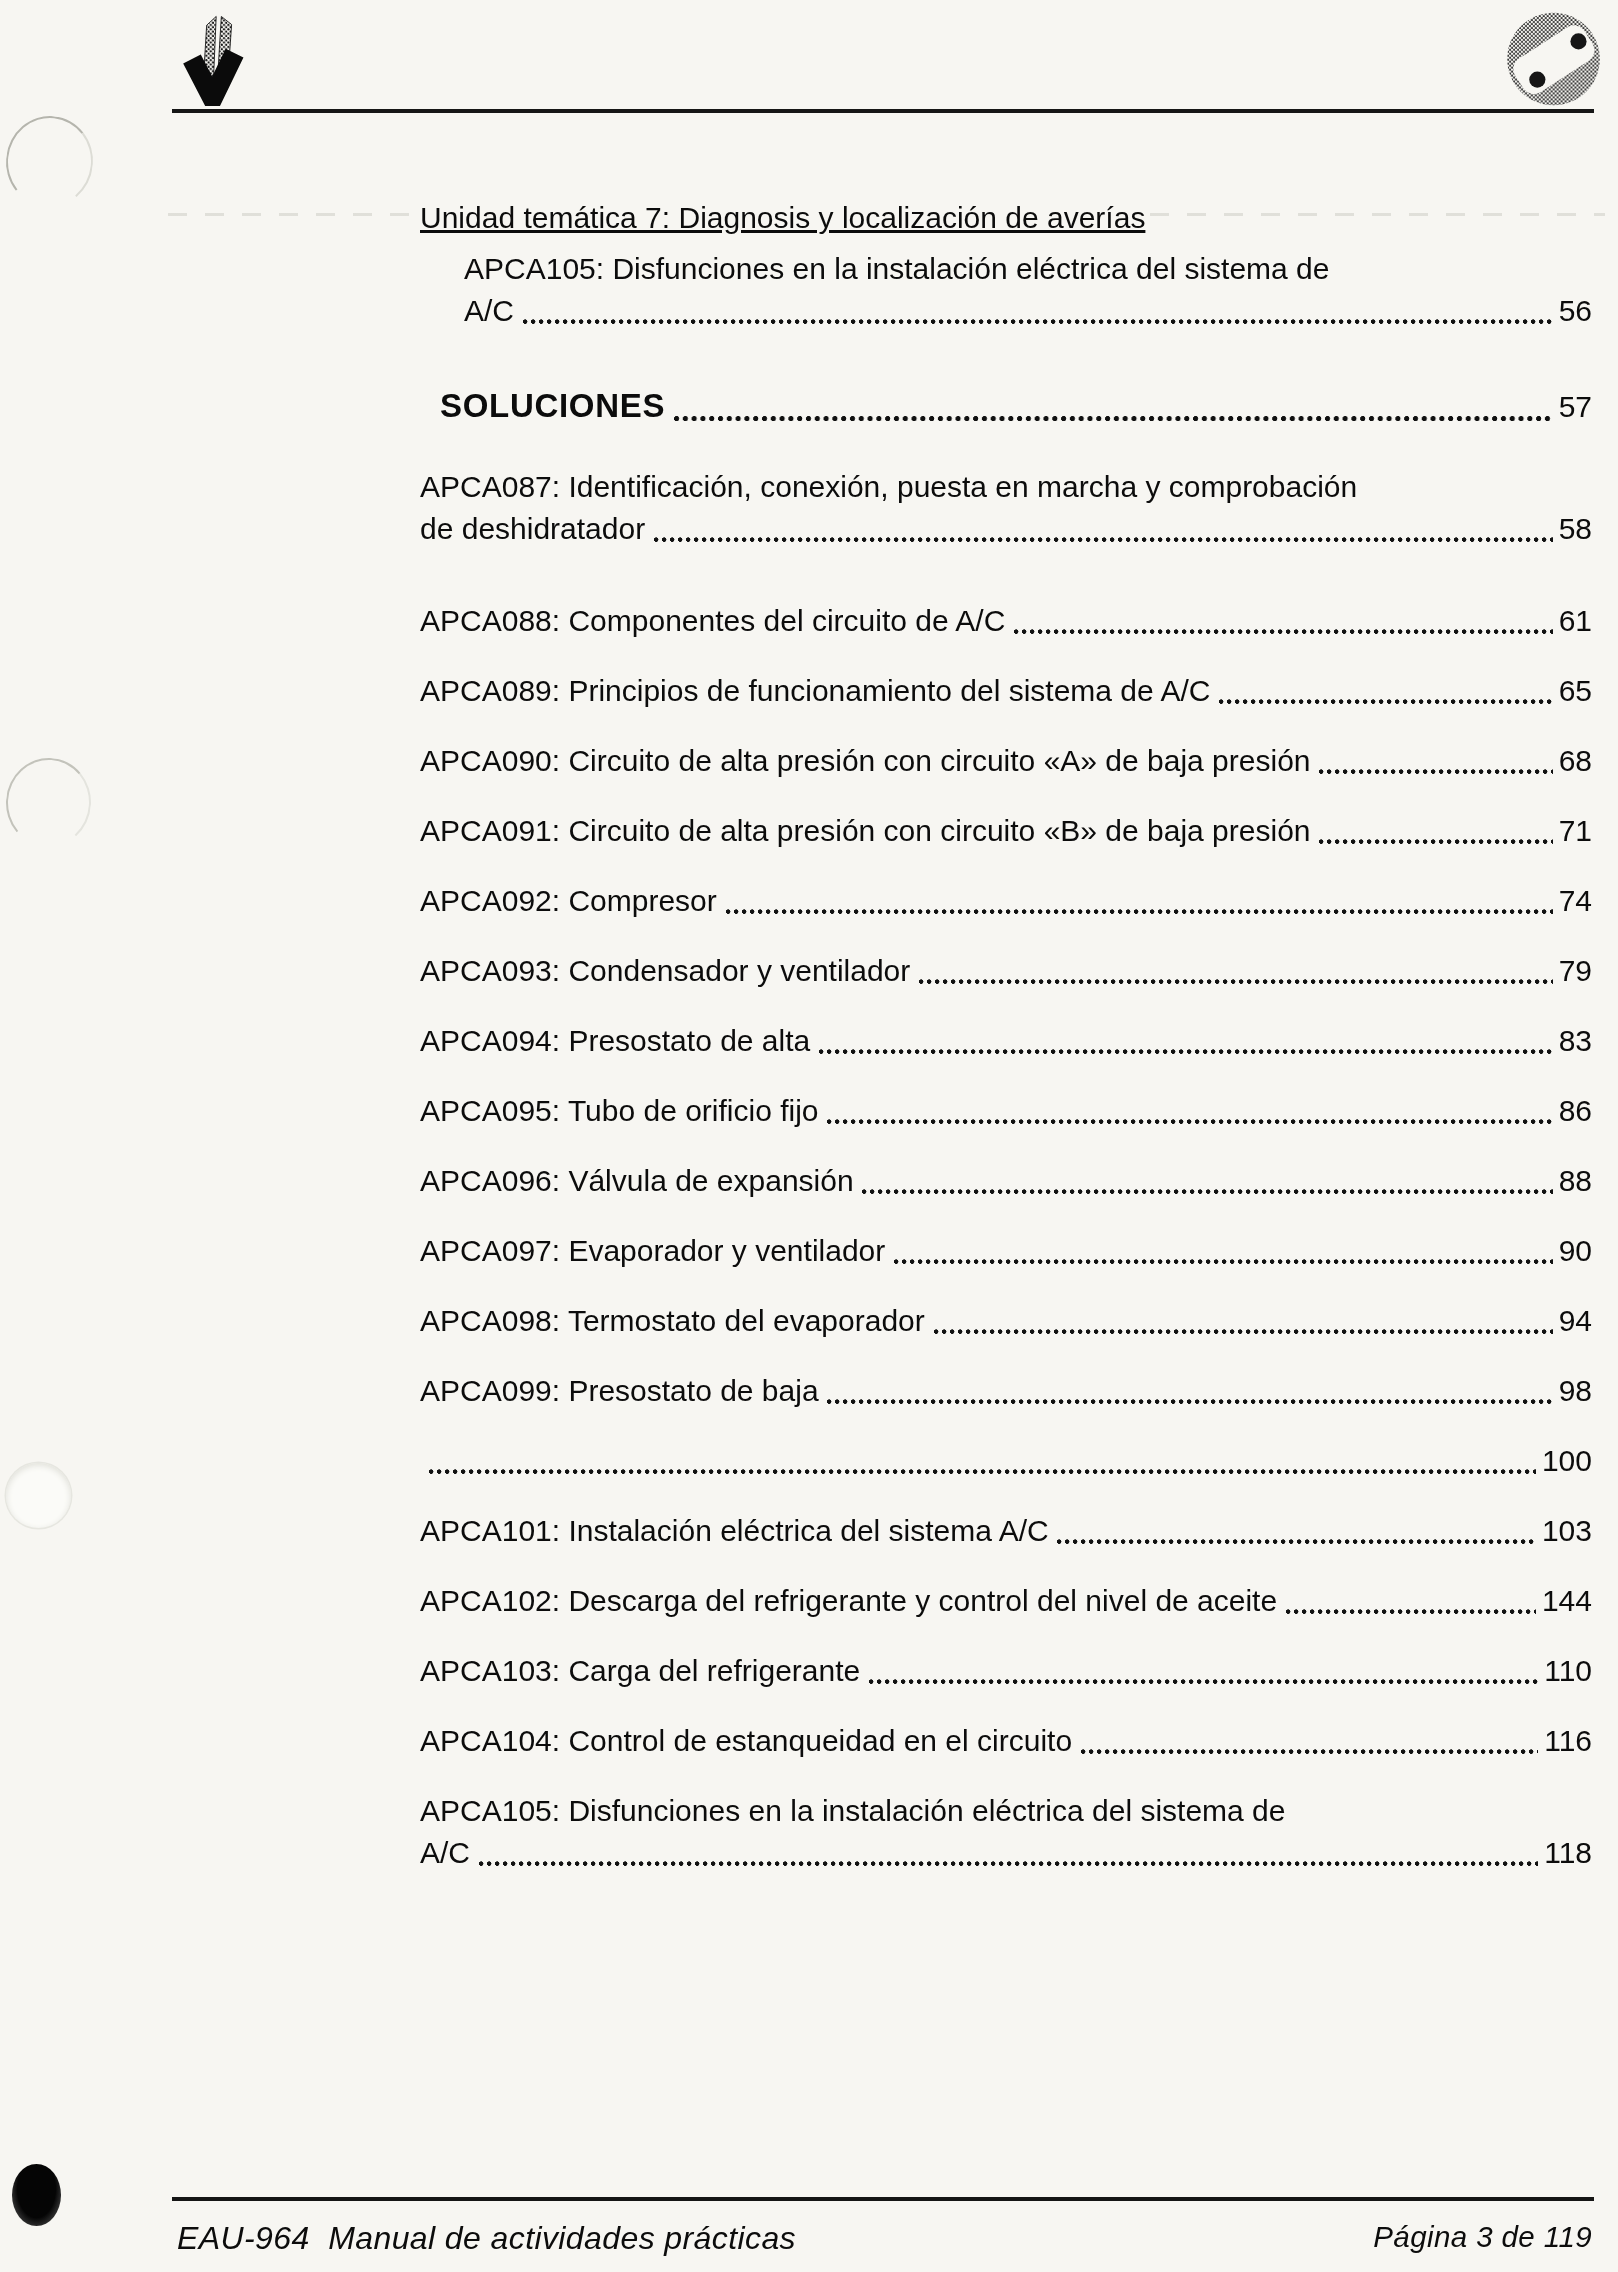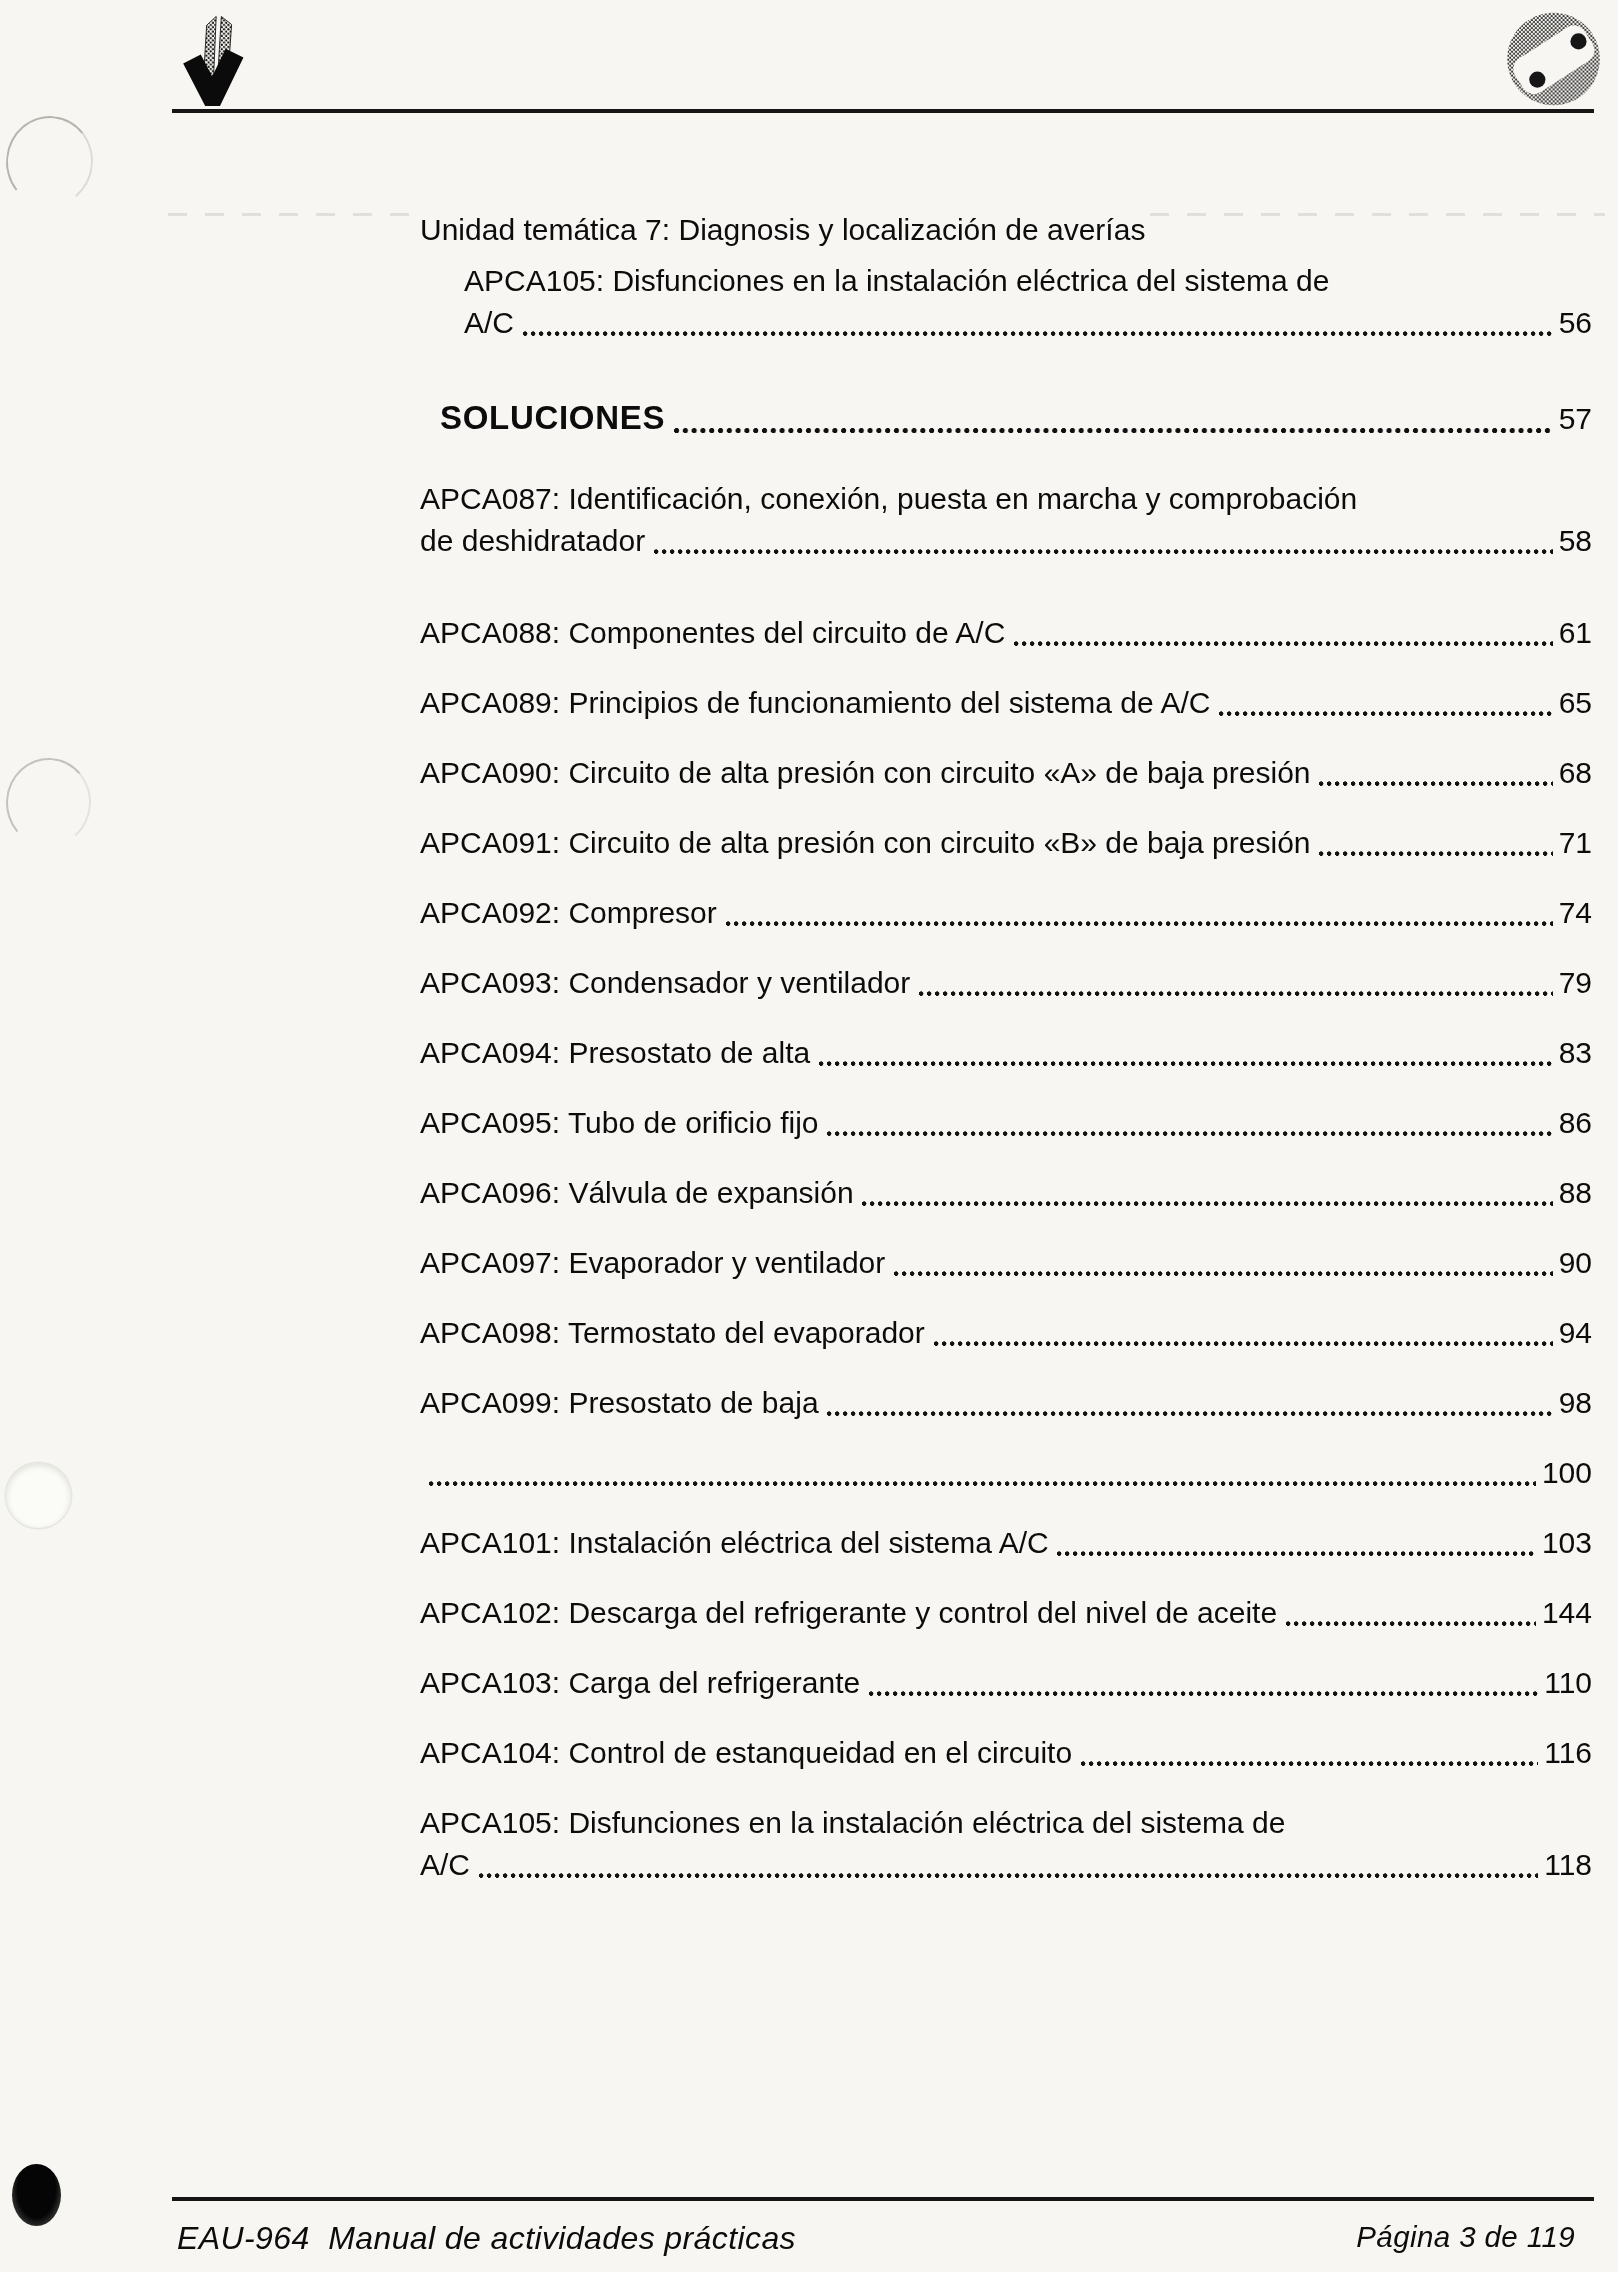--- a/index.html
+++ b/index.html
@@ -26,7 +26,7 @@
     font-size:30px;line-height:42px;
   }
   .toc-row{margin-top:28px;}
-  .toc-row:first-child{margin-top:16px;}
+  .toc-row:first-child{margin-top:4px;text-decoration:underline;}
   .toc-row.tight{margin-top:8.8px;}
   .toc-row.heading{margin-top:53px;}
   .toc-row.after-heading{margin-top:38px;}

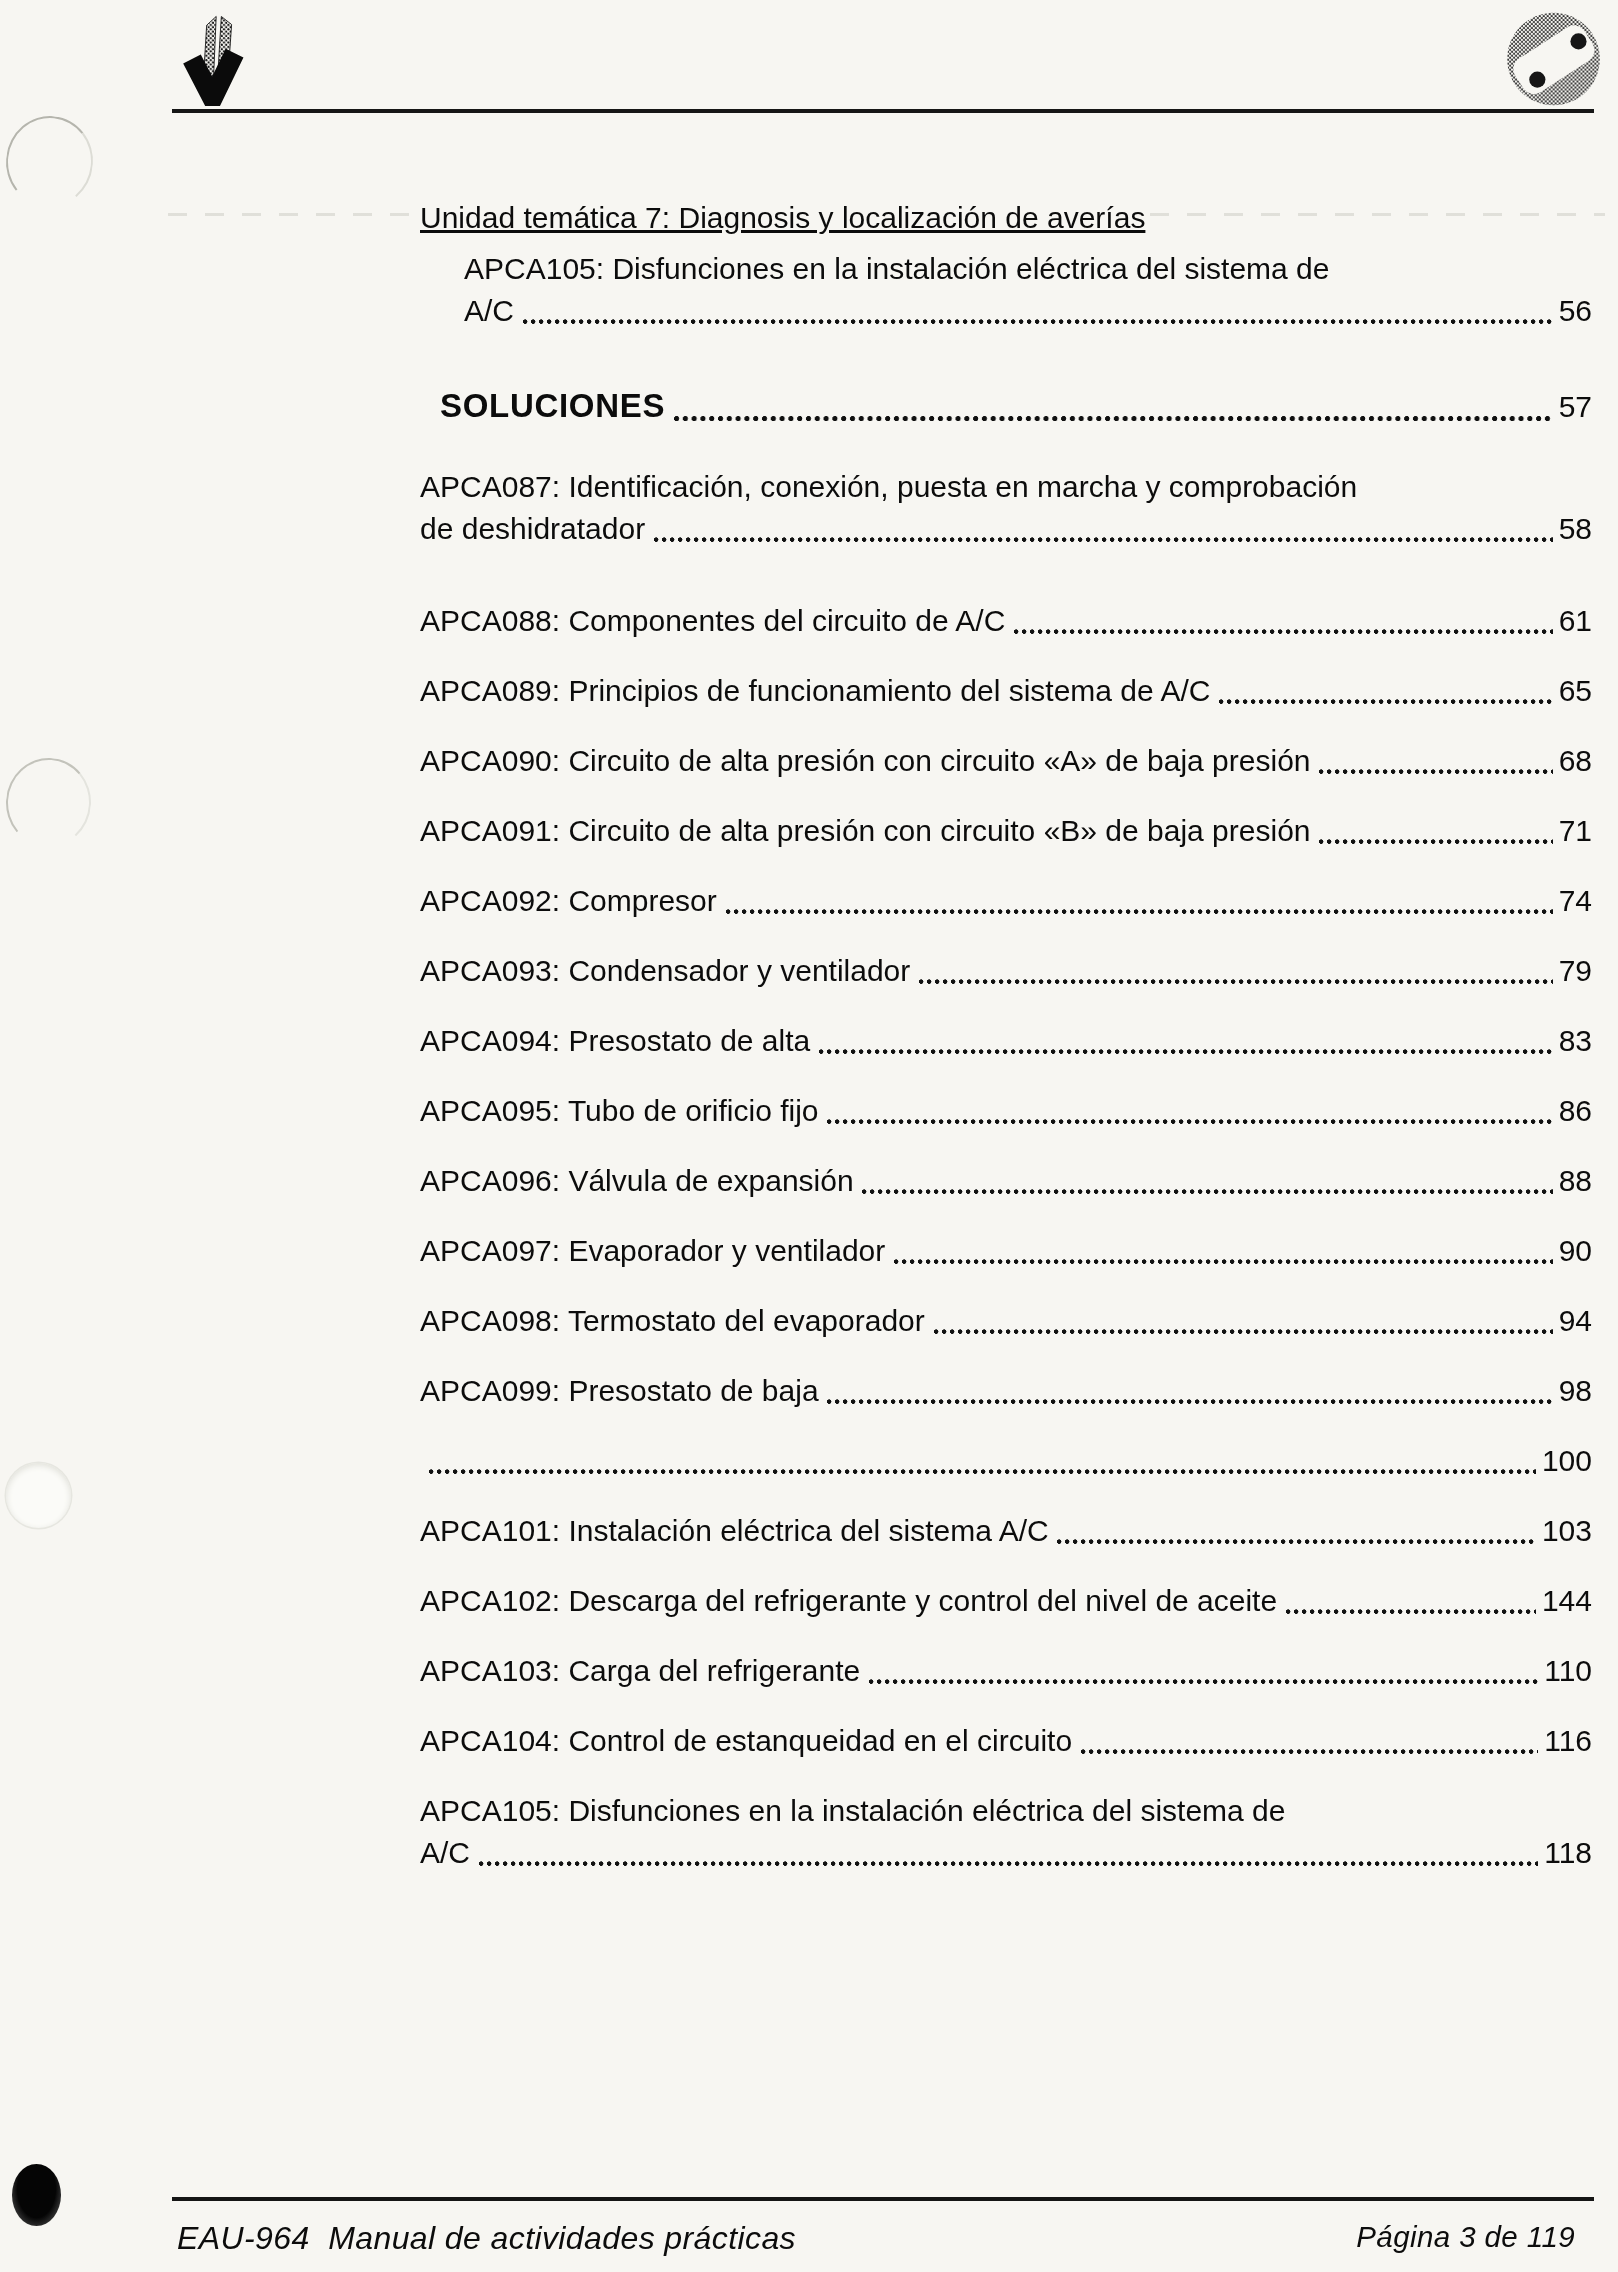--- a/index.html
+++ b/index.html
@@ -49,7 +49,7 @@
   
   .footer-rule{position:absolute;left:172px;right:24px;top:2197px;height:3.7px;background:#151515;}
   .footer-left{position:absolute;left:177px;top:2220px;font-size:32px;font-style:italic;letter-spacing:0.4px;}
-  .footer-right{position:absolute;right:43px;top:2220px;font-size:29.5px;font-style:italic;letter-spacing:0.4px;}
+  .footer-right{position:absolute;right:26px;top:2220px;font-size:29.5px;font-style:italic;letter-spacing:0.4px;}
   
   .arc1{position:absolute;left:5.9px;top:116px;width:83px;height:87px;border-radius:50%;
     border:2.2px solid #b5b5ad;border-bottom-color:transparent;border-right-color:#dcdcd5;transform:rotate(6deg);}

